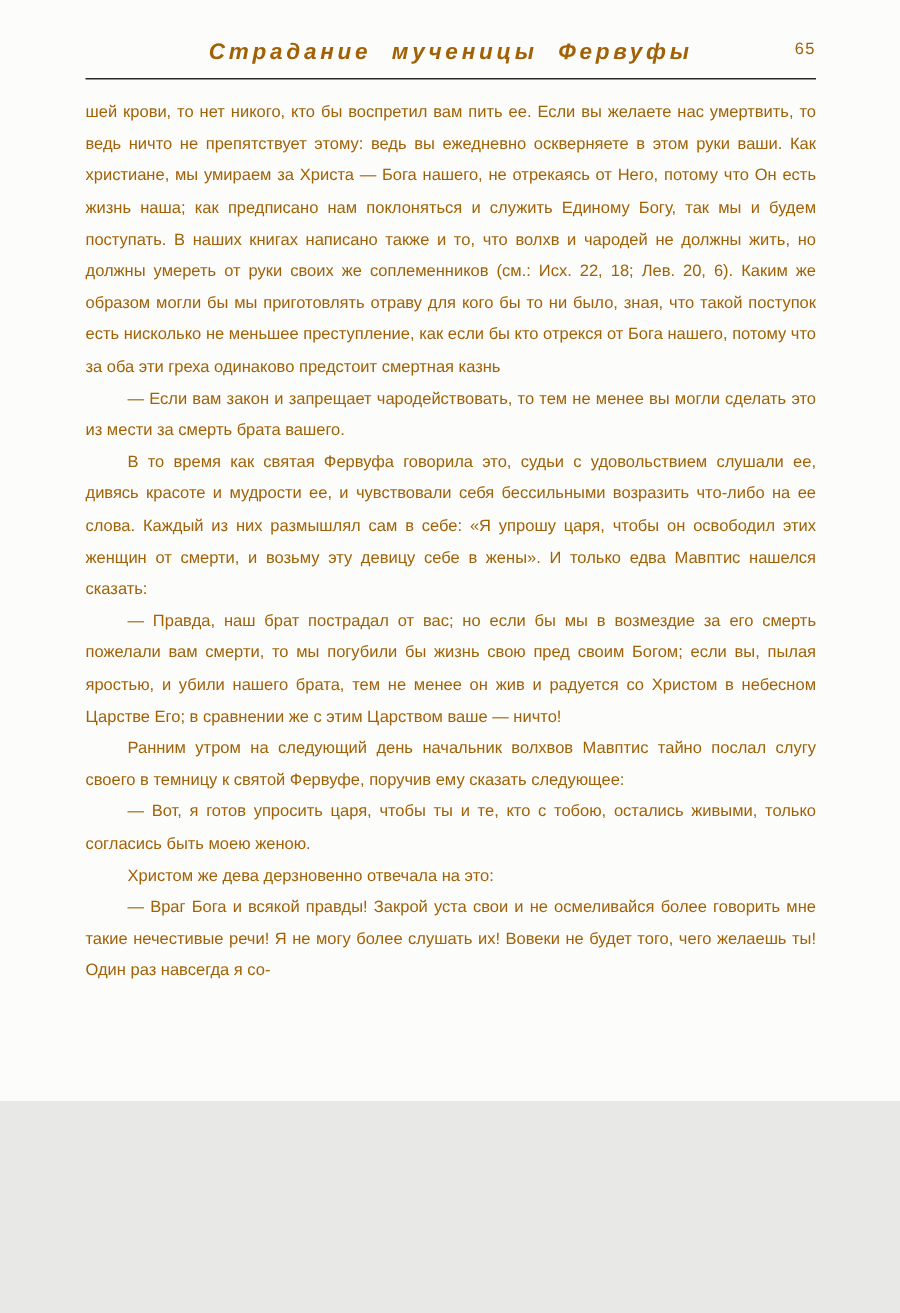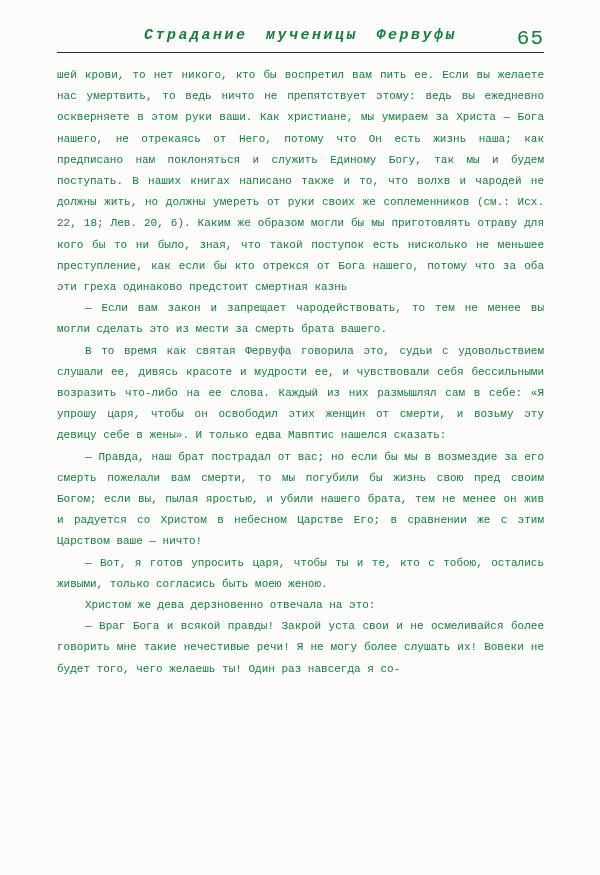--- a/index.html
+++ b/index.html
@@ -7,11 +7,11 @@
   .page {
     position: relative;
     width: 600px;
-    height: 875px;
+    height: 734px;
     margin: 0 auto;
     background: #fcfcfa;
-    font-family: Liberation Mono, monospace;
-    color: #15803d;
+    font-family: Liberation Sans, sans-serif;
+    color: #a16207;
     padding: 26px 56px 0 57px;
     overflow: hidden;
   }

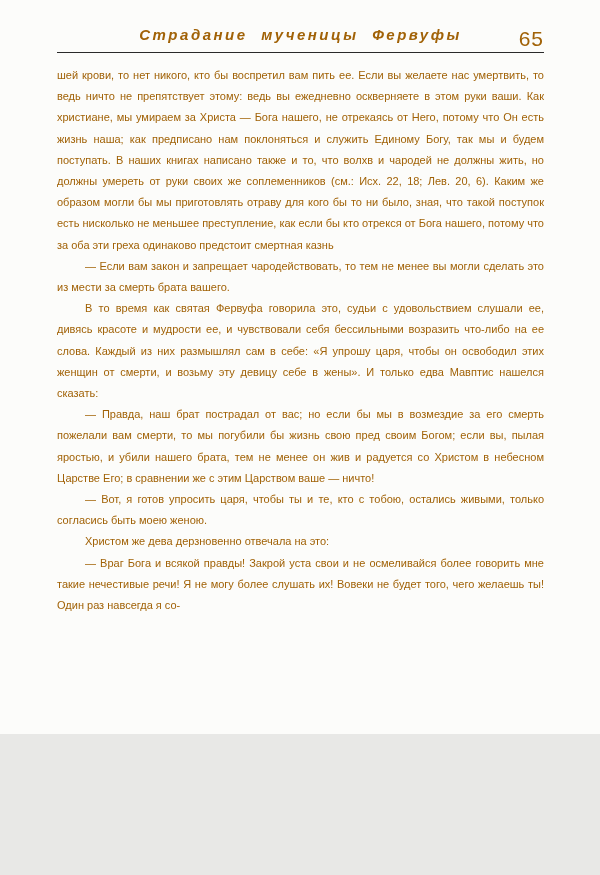--- a/index.html
+++ b/index.html
@@ -32,7 +32,7 @@
     position: absolute;
     right: 0;
     top: 1px;
-    font-size: 21px;
+    font-size: 11px;
     letter-spacing: 1px;
   }
   .rule {

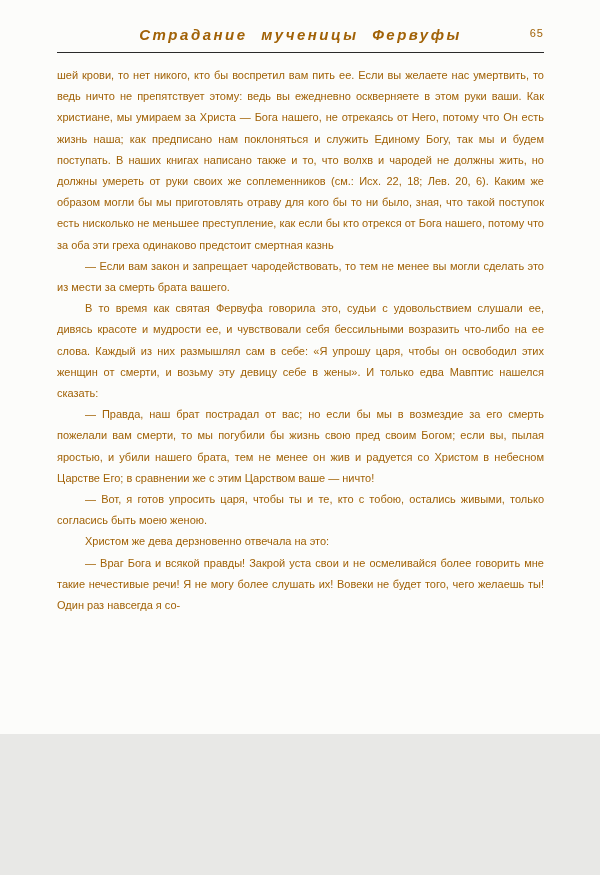--- a/index.html
+++ b/index.html
@@ -63,6 +63,7 @@
     <p>— Если вам закон и запрещает чародействовать, то тем не менее вы могли сделать это из мести за смерть брата вашего.</p>
     <p>В то время как святая Фервуфа говорила это, судьи с удовольствием слушали ее, дивясь красоте и мудрости ее, и чувствовали себя бессильными возразить что-либо на ее слова. Каждый из них размышлял сам в себе: «Я упрошу царя, чтобы он освободил этих женщин от смерти, и возьму эту девицу себе в жены». И только едва Мавптис нашелся сказать:</p>
     <p>— Правда, наш брат пострадал от вас; но если бы мы в возмездие за его смерть пожелали вам смерти, то мы погубили бы жизнь свою пред своим Богом; если вы, пылая яростью, и убили нашего брата, тем не менее он жив и радуется со Христом в небесном Царстве Его; в сравнении же с этим Царством ваше — ничто!</p>
+    <p>Ранним утром на следующий день начальник волхвов Мавптис тайно послал слугу своего в темницу к святой Фервуфе, поручив ему сказать следующее:</p>
     <p>— Вот, я готов упросить царя, чтобы ты и те, кто с тобою, остались живыми, только согласись быть моею женою.</p>
     <p>Христом же дева дерзновенно отвечала на это:</p>
     <p>— Враг Бога и всякой правды! Закрой уста свои и не осмеливайся более говорить мне такие нечестивые речи! Я не могу более слушать их! Вовеки не будет того, чего желаешь ты! Один раз навсегда я со-</p>

